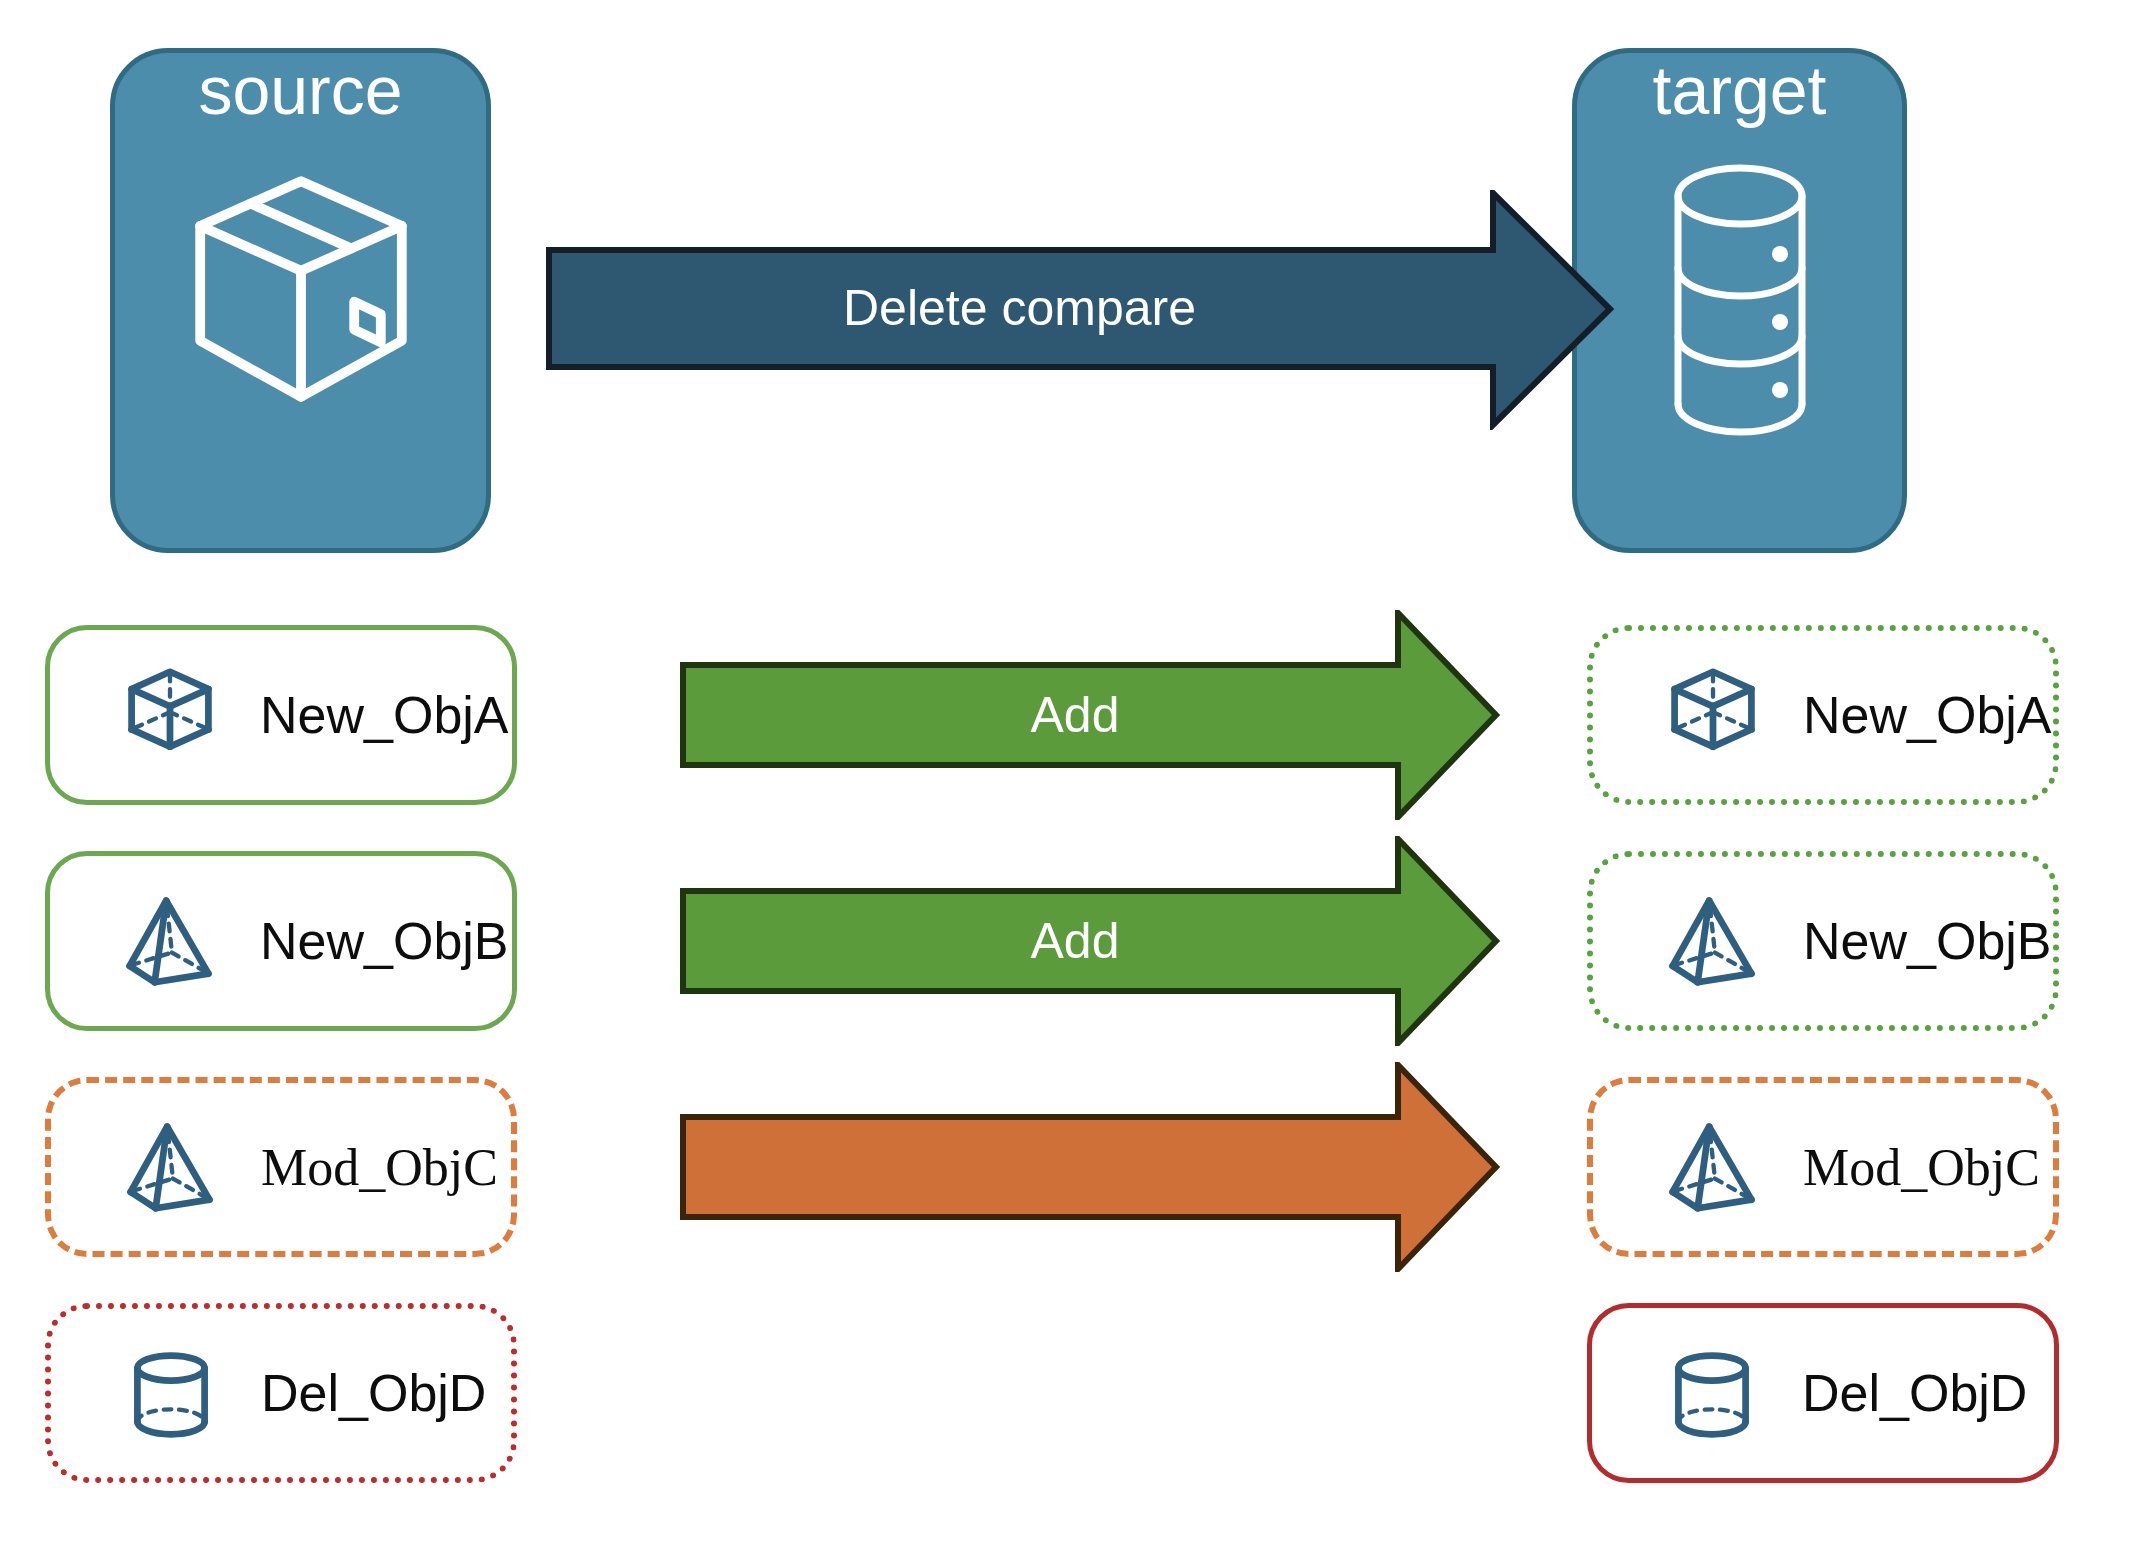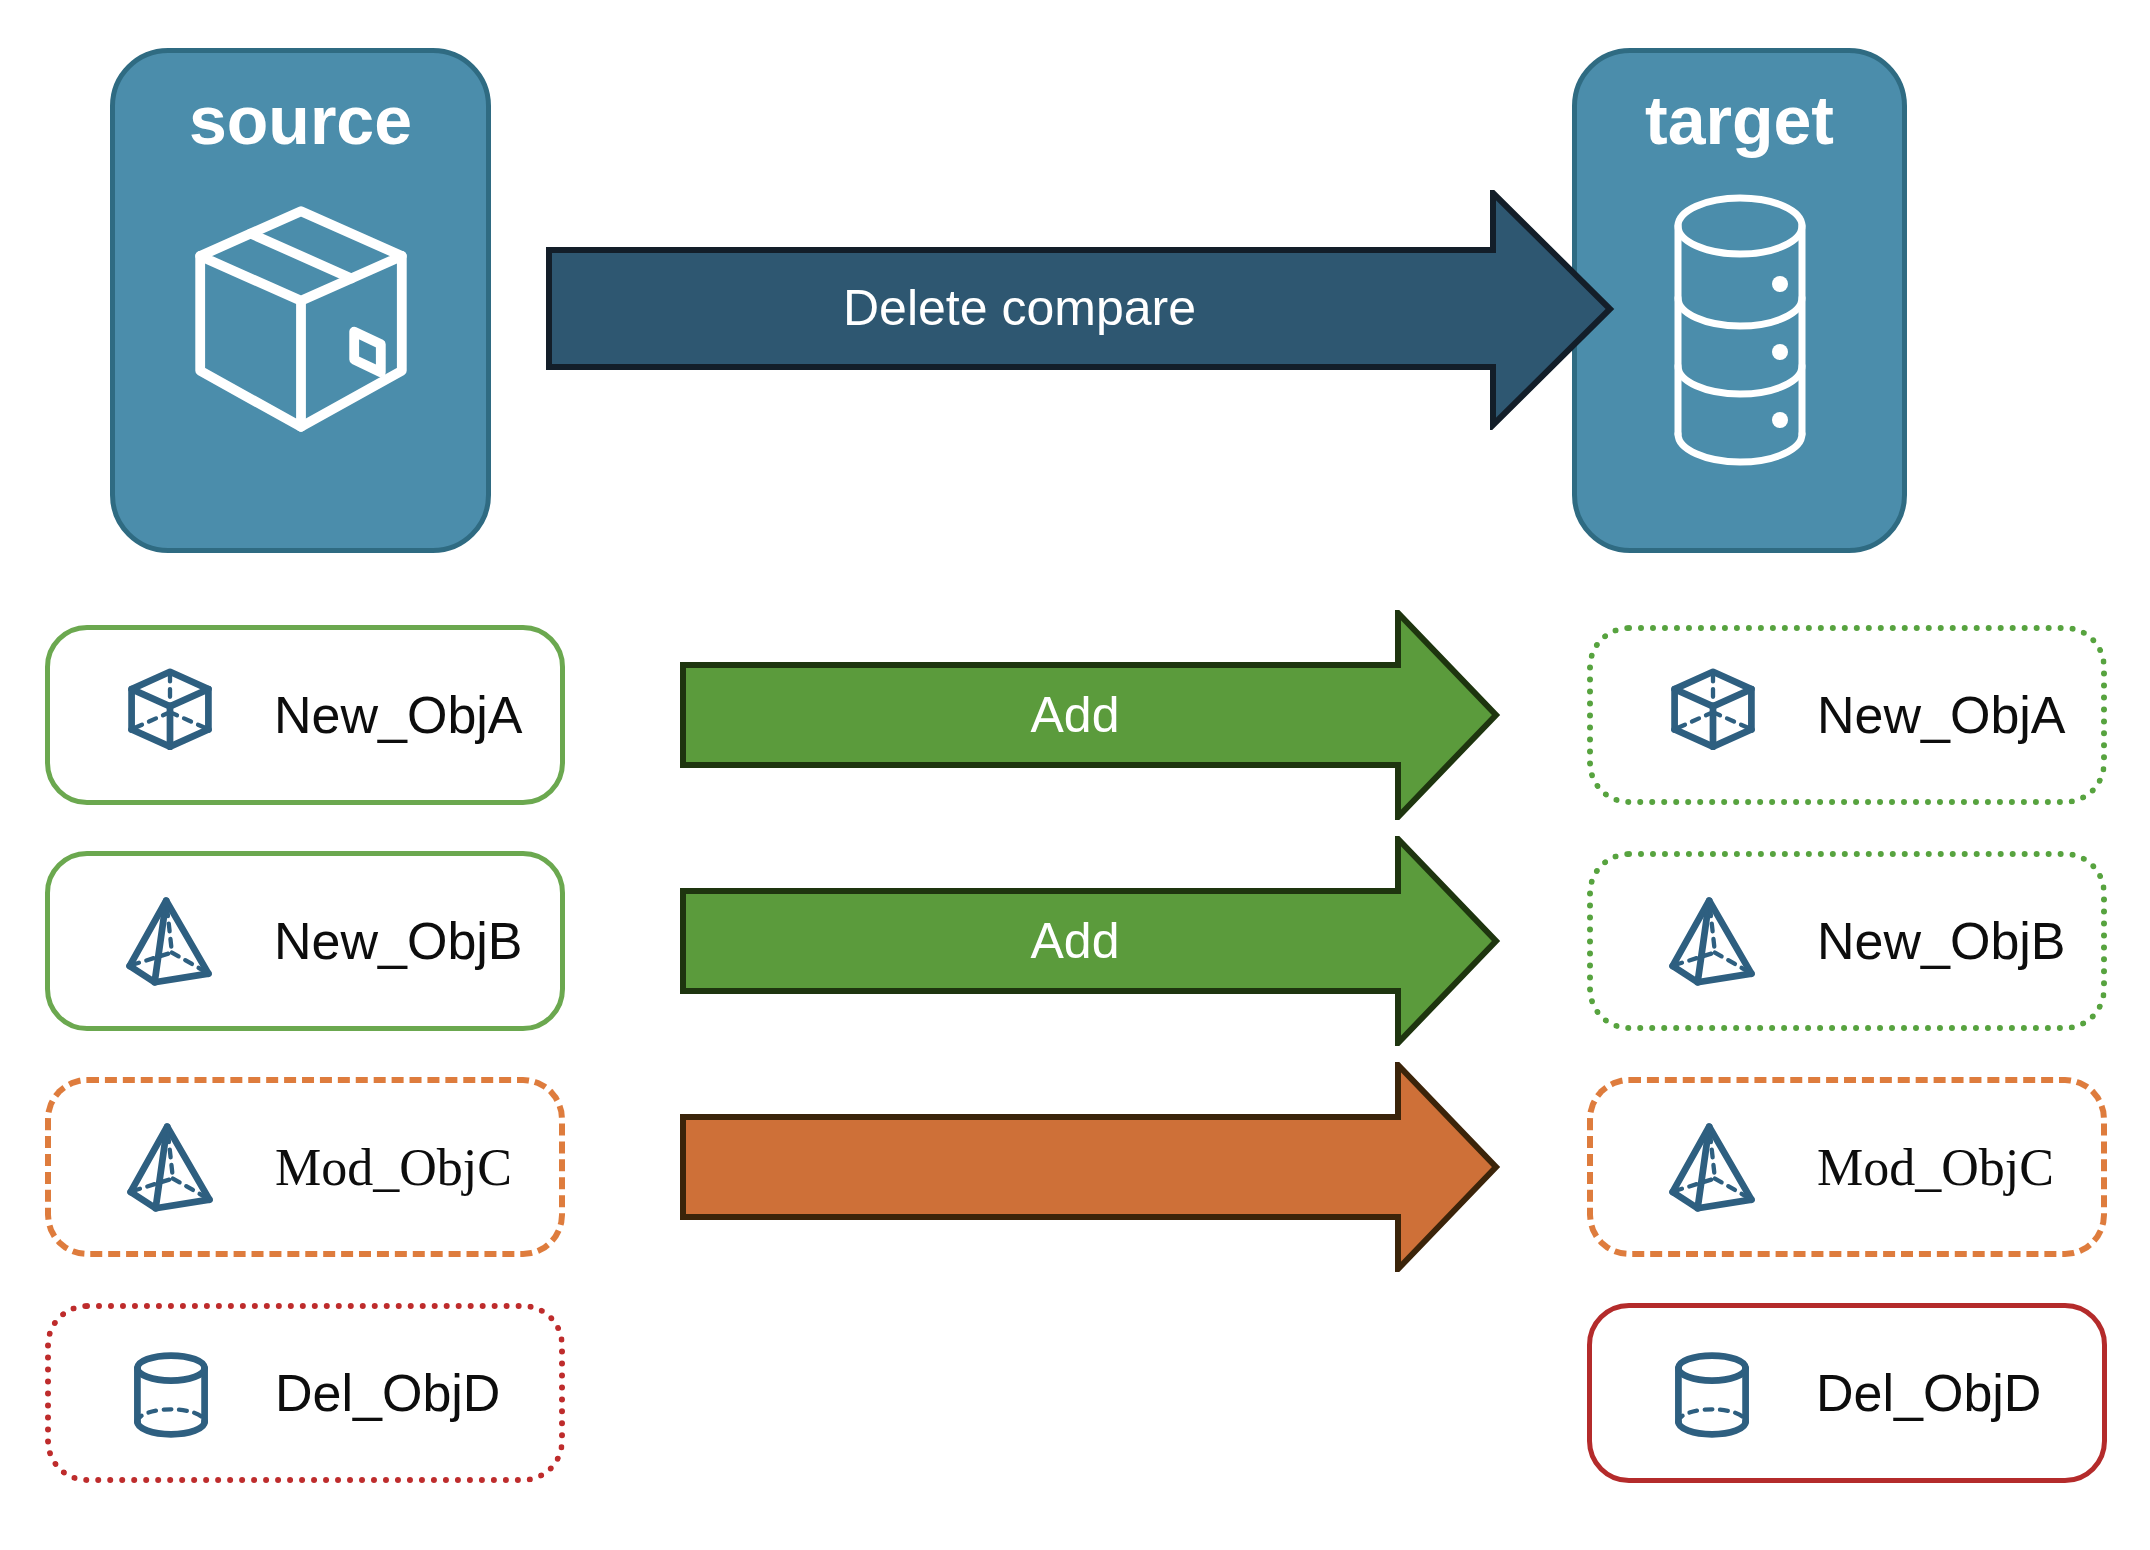--- a/index.html
+++ b/index.html
@@ -16,7 +16,7 @@
   .node.source{left:110px;width:381px;}
   .node.target{left:1572px;width:335px;}
   .node-title{
-    margin-top:30px;color:#ffffff;font-size:68px;font-weight:bold;line-height:1.1;
+    color:#ffffff;font-size:68px;font-weight:normal;line-height:1.1;
   }
   .node-icon{margin-top:28px;}
   .node-icon svg{display:block;}

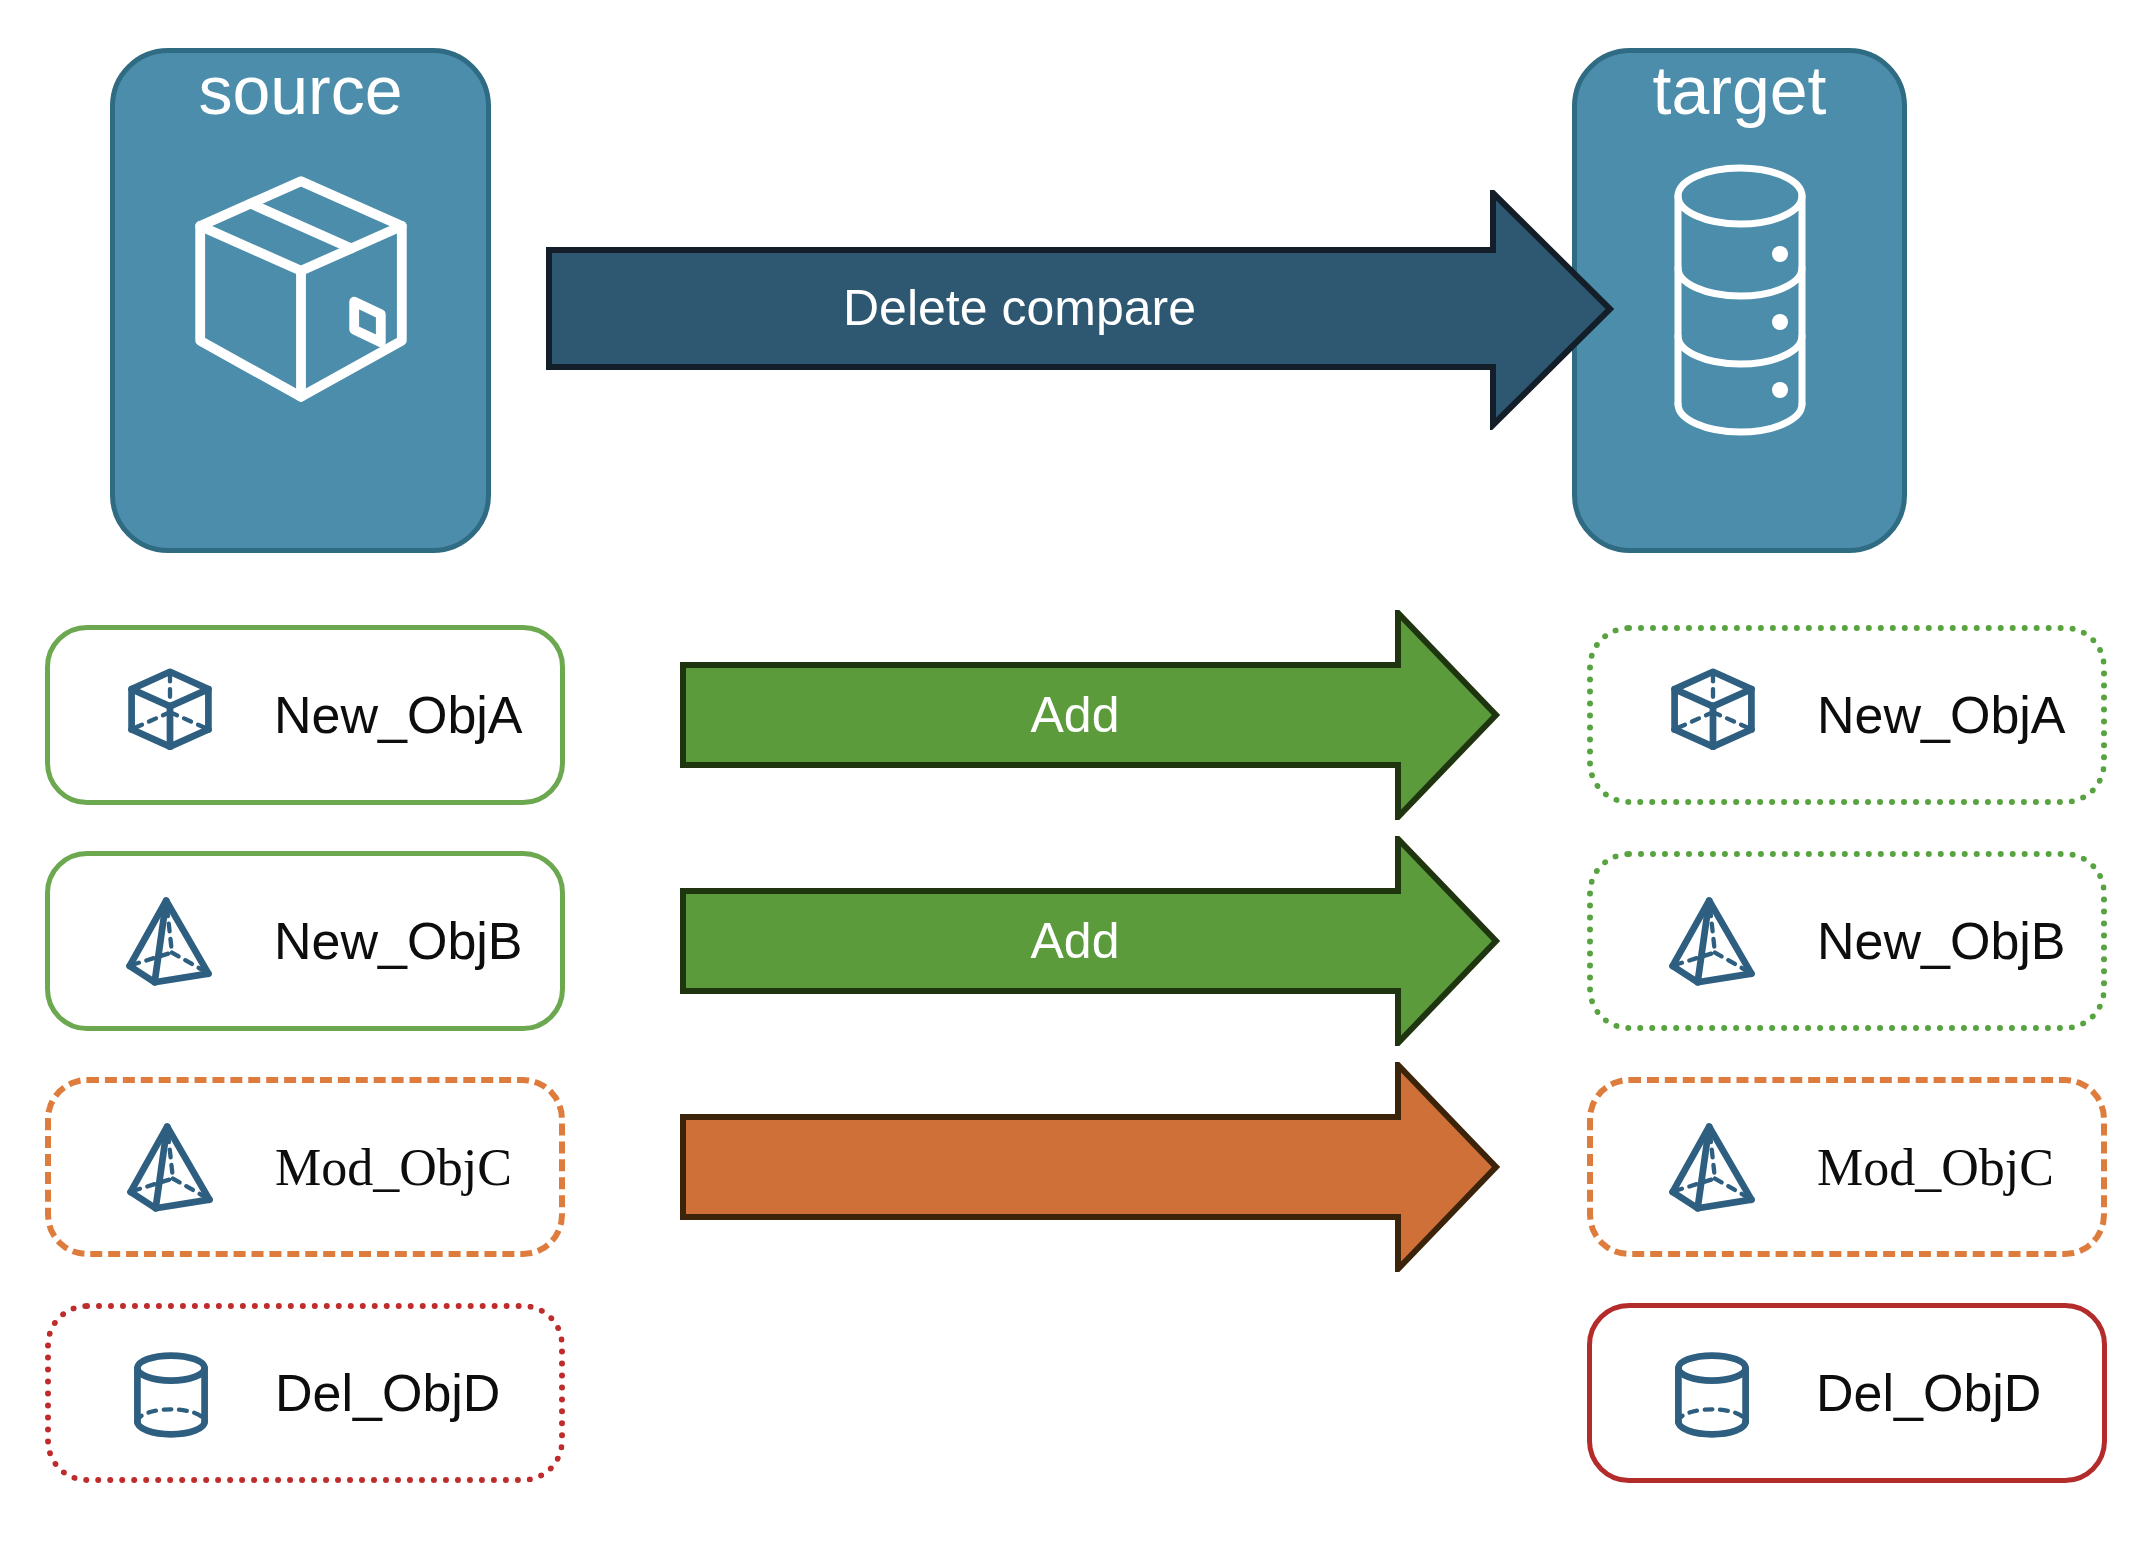--- a/index.html
+++ b/index.html
@@ -41,9 +41,9 @@
 
   
   .objbox{
-    position:absolute;height:180px;width:520px;box-sizing:border-box;
+    position:absolute;height:180px;width:472px;box-sizing:border-box;
     background:#ffffff;border-radius:42px;
-    display:flex;align-items:center;padding-left:72px;gap:56px;
+    display:flex;align-items:center;padding-left:72px;gap:42px;
   }
   .objbox .obj-label{font-size:52px;color:#0d0d0d;white-space:nowrap;}
   .objbox svg{display:block;flex:none;}

